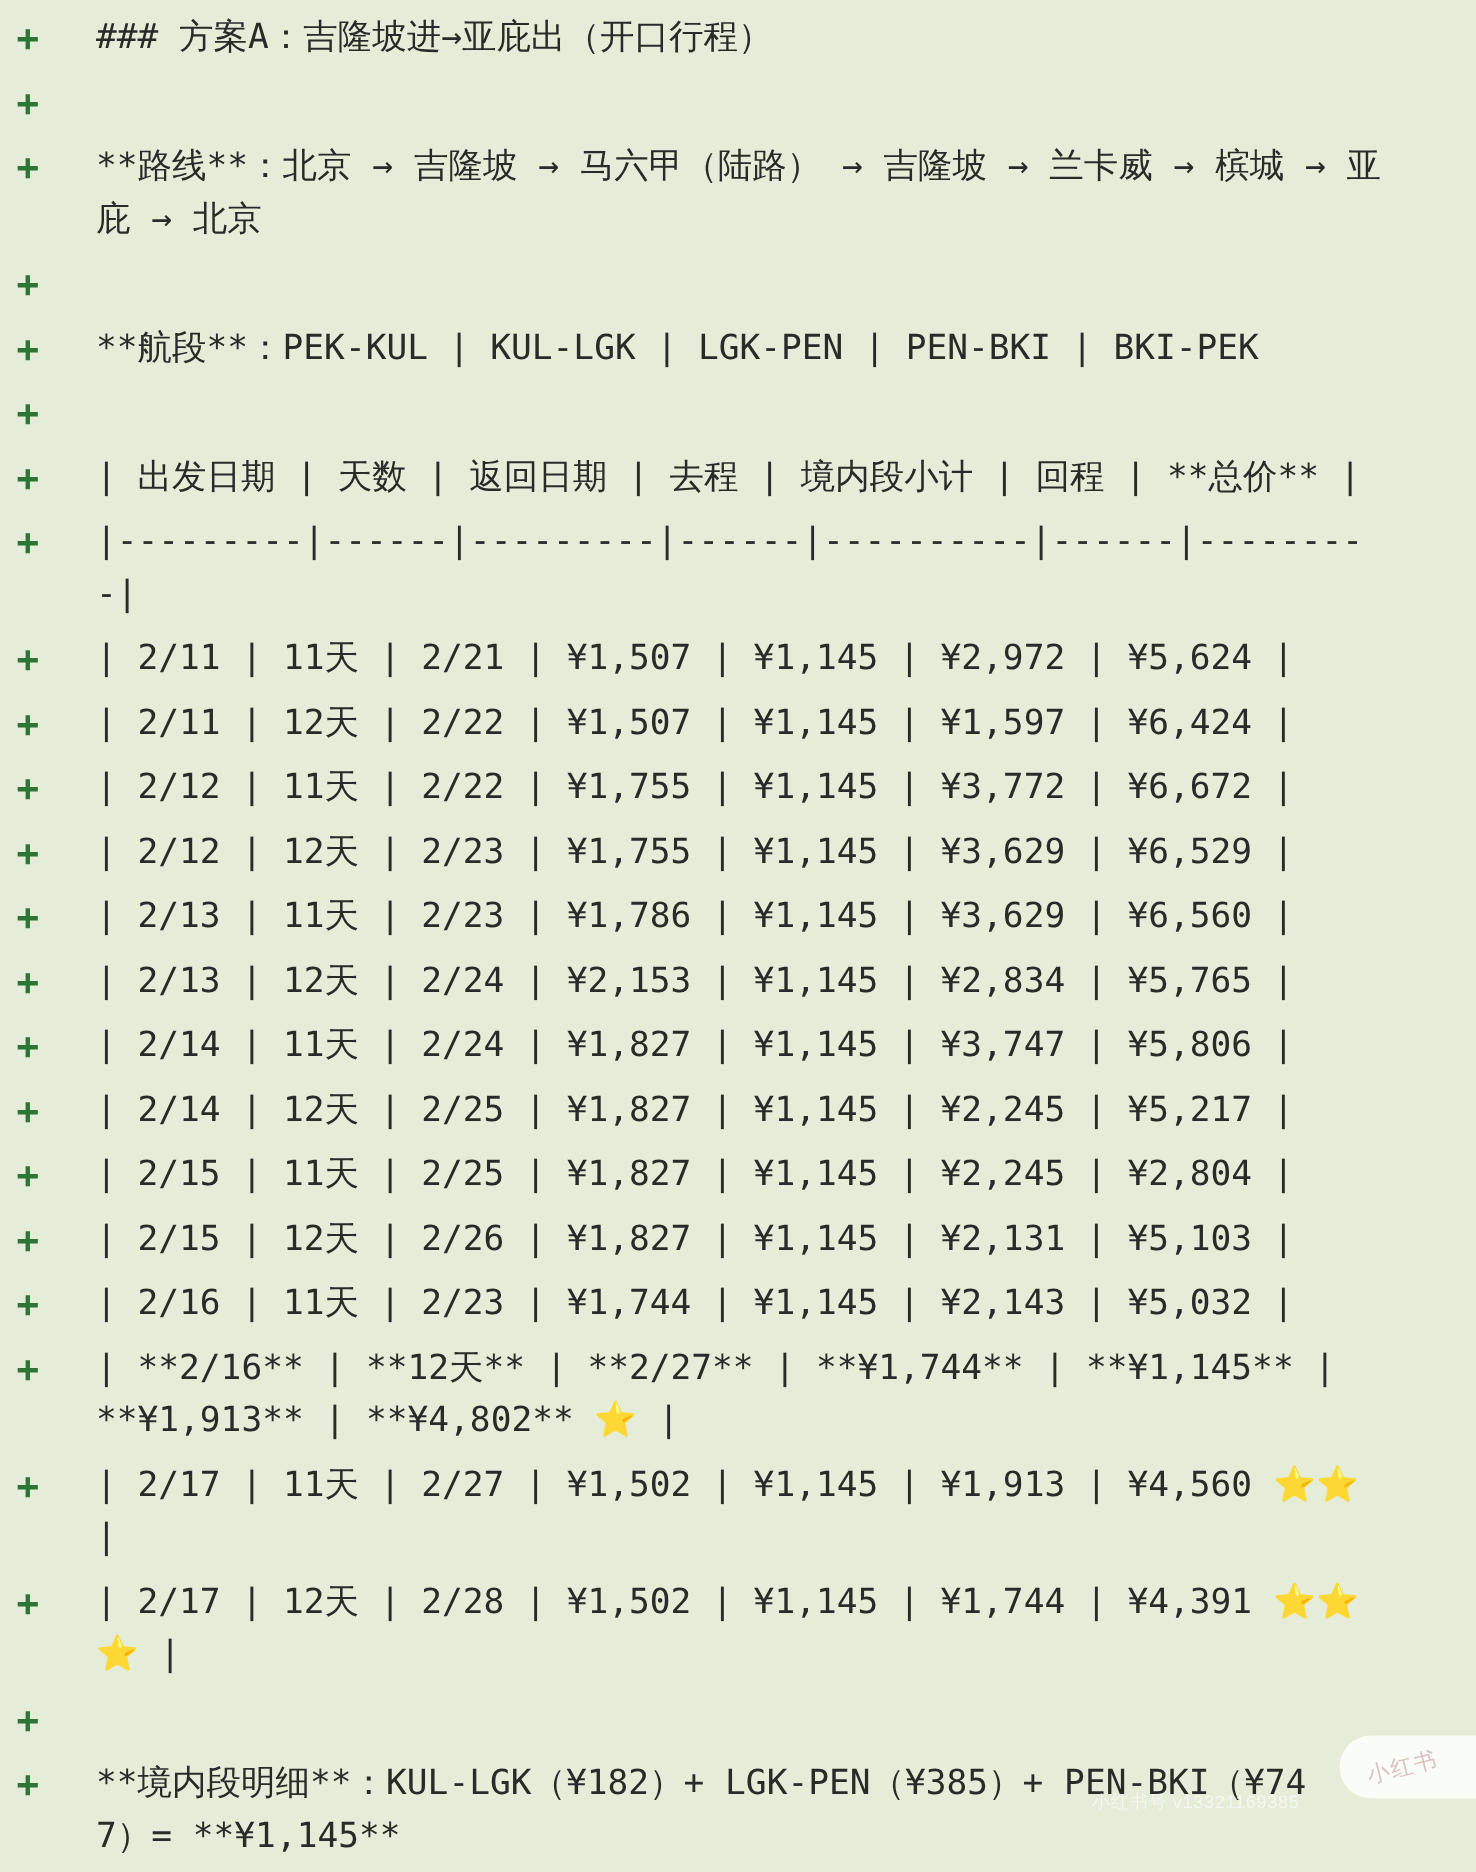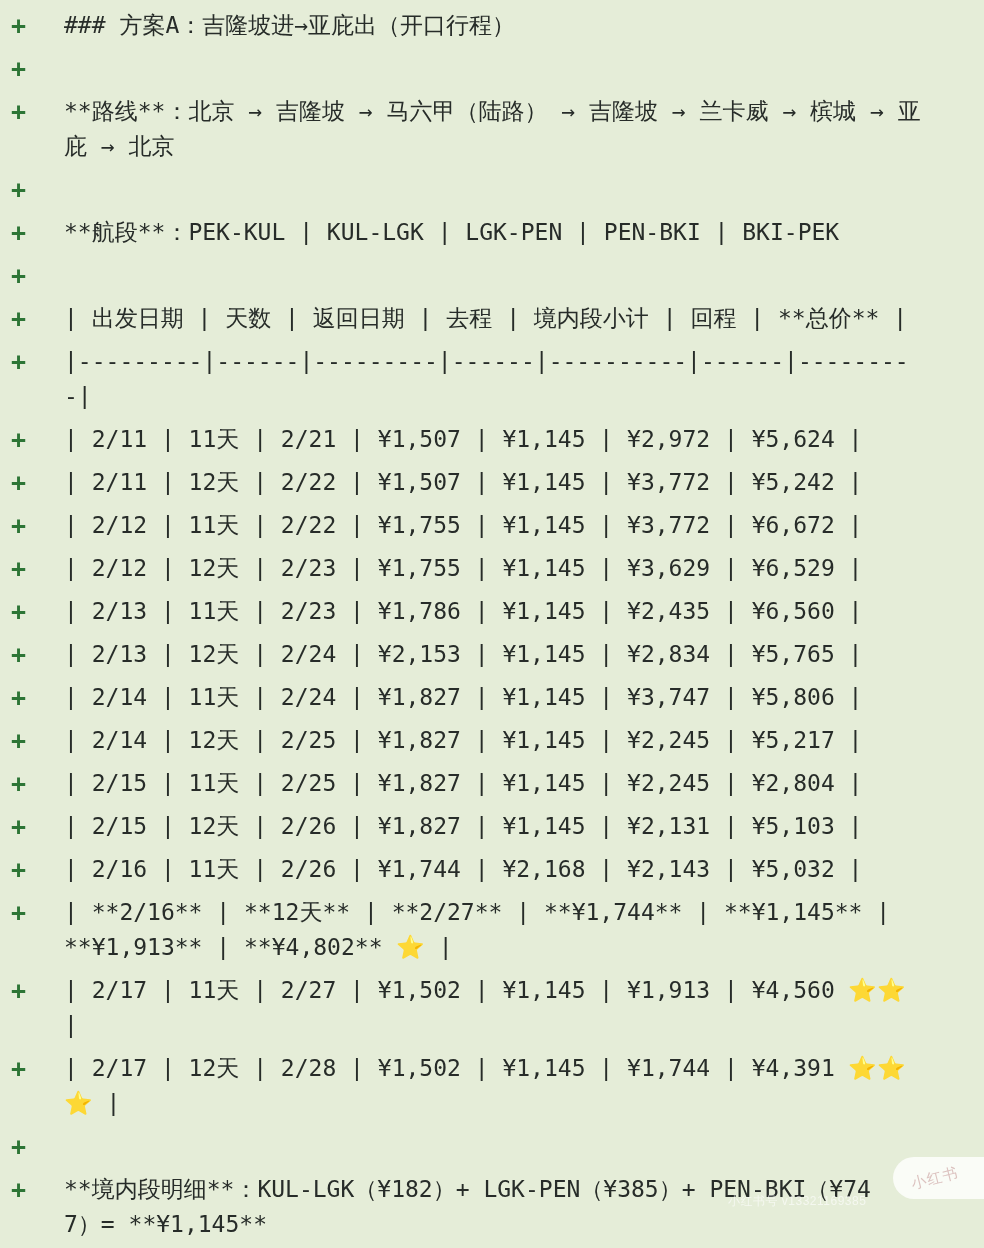--- a/index.html
+++ b/index.html
@@ -137,7 +137,7 @@
 
   <div class="row">
     <span class="gutter">+</span>
-    <span class="content">| 2/11 | 12天 | 2/22 | ¥1,507 | ¥1,145 | ¥3,772 | ¥5,242 |</span>
+    <span class="content">| 2/11 | 12天 | 2/22 | ¥1,507 | ¥1,145 | ¥1,597 | ¥6,424 |</span>
   </div>
 
   <div class="row">

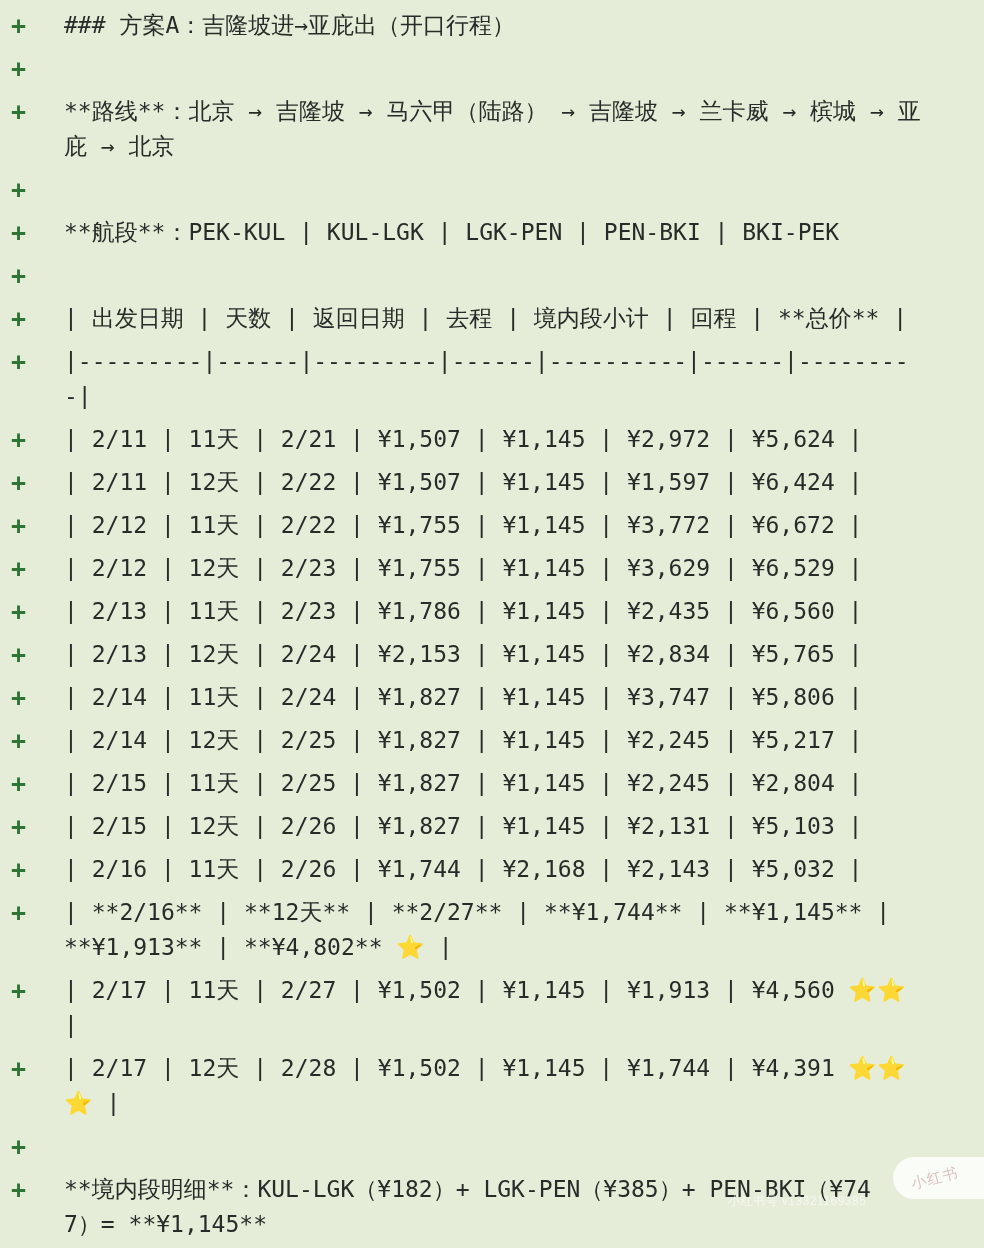--- a/index.html
+++ b/index.html
@@ -152,7 +152,7 @@
 
   <div class="row">
     <span class="gutter">+</span>
-    <span class="content">| 2/13 | 11天 | 2/23 | ¥1,786 | ¥1,145 | ¥2,435 | ¥6,560 |</span>
+    <span class="content">| 2/13 | 11天 | 2/23 | ¥1,786 | ¥1,145 | ¥3,629 | ¥6,560 |</span>
   </div>
 
   <div class="row">

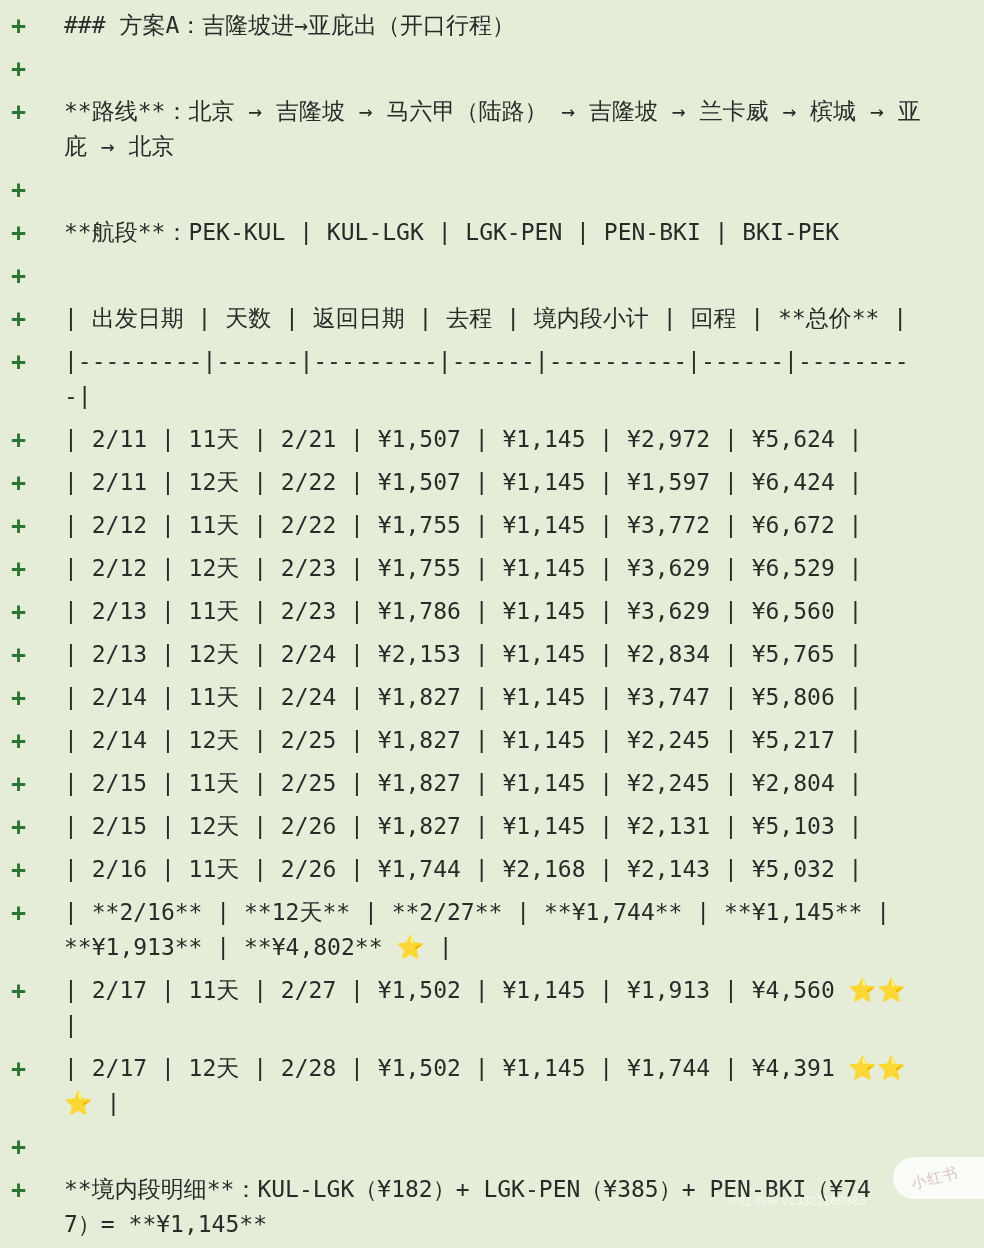--- a/index.html
+++ b/index.html
@@ -182,7 +182,7 @@
 
   <div class="row">
     <span class="gutter">+</span>
-    <span class="content">| 2/16 | 11天 | 2/26 | ¥1,744 | ¥2,168 | ¥2,143 | ¥5,032 |</span>
+    <span class="content">| 2/16 | 11天 | 2/23 | ¥1,744 | ¥1,145 | ¥2,143 | ¥5,032 |</span>
   </div>
 
   <div class="row">

